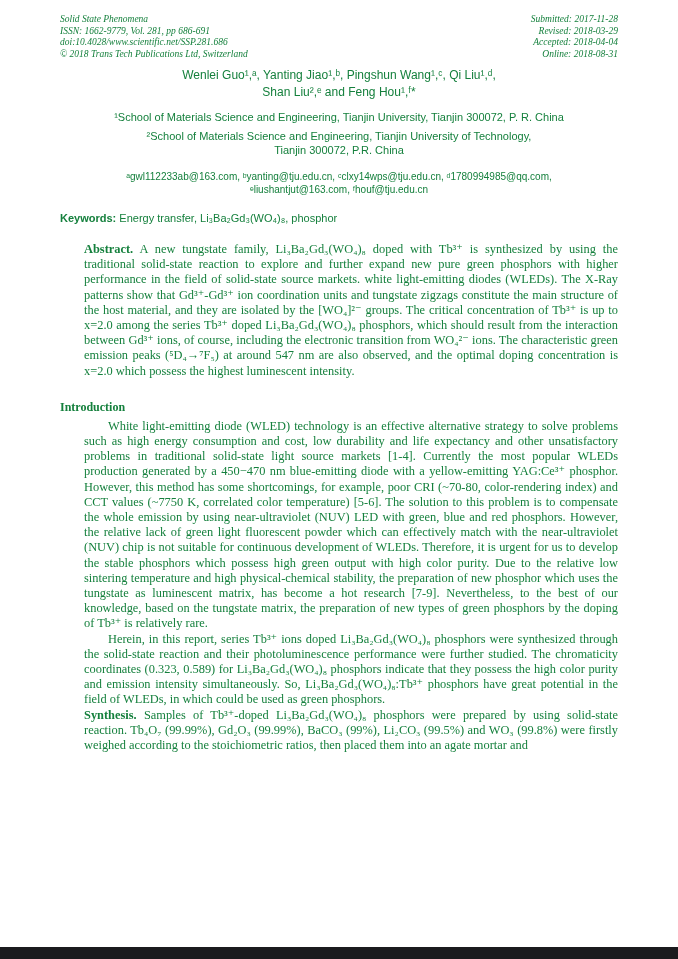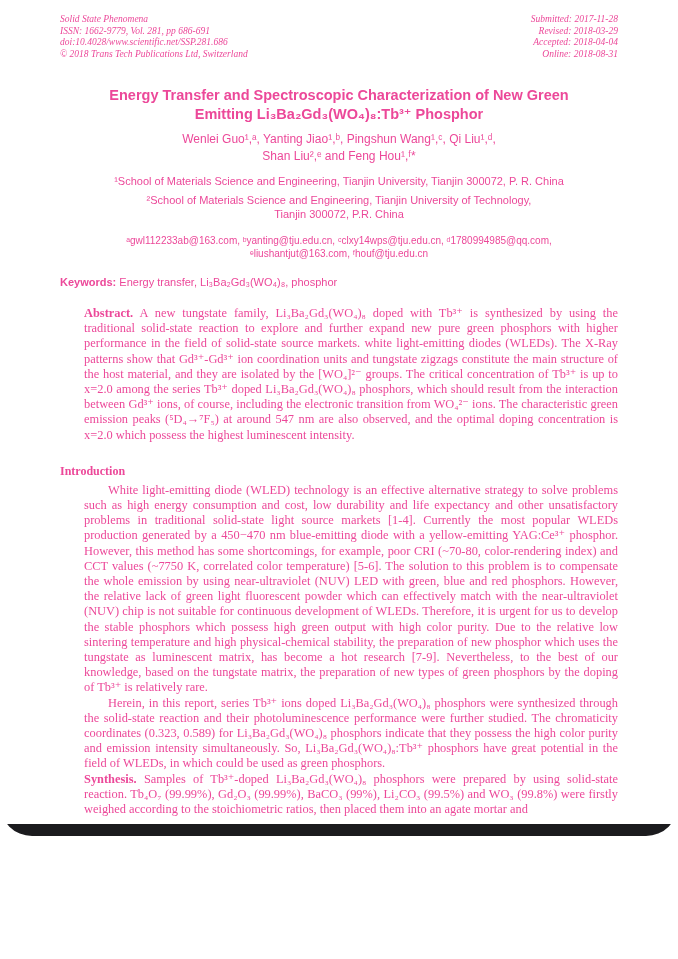--- a/index.html
+++ b/index.html
@@ -6,14 +6,13 @@
   .page {
     position: relative;
     width: 678px;
-    height: 836px;
+    height: 959px;
     background: #ffffff;
-    color: #ec4899;
+    color: #15803d;
     font-family: "Liberation Serif", "DejaVu Serif", serif;
     overflow: hidden;
     box-sizing: border-box;
     padding: 14px 60px 0 60px;
-    border-radius: 32px;
   }
   
   .hdr-row {

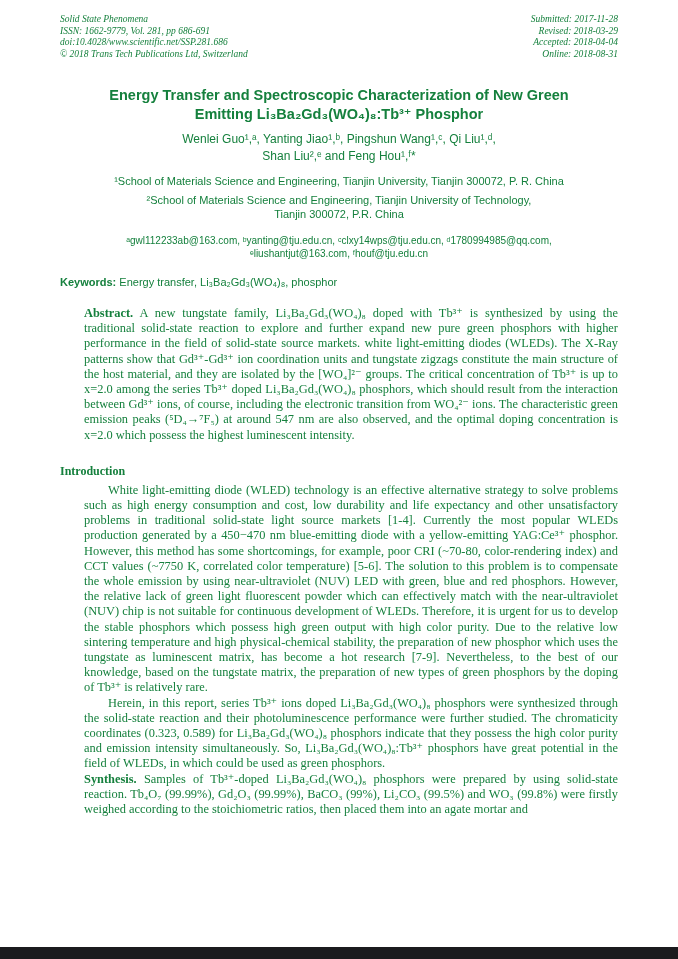--- a/index.html
+++ b/index.html
@@ -111,8 +111,6 @@
     </div>
   </div>
 
-  <div class="paper-title">Energy Transfer and Spectroscopic Characterization of New Green
-Emitting Li₃Ba₂Gd₃(WO₄)₈:Tb³⁺ Phosphor</div>
 
   <div class="authors">Wenlei Guo¹,ᵃ, Yanting Jiao¹,ᵇ, Pingshun Wang¹,ᶜ, Qi Liu¹,ᵈ,
 Shan Liu²,ᵉ and Feng Hou¹,ᶠ*</div>

